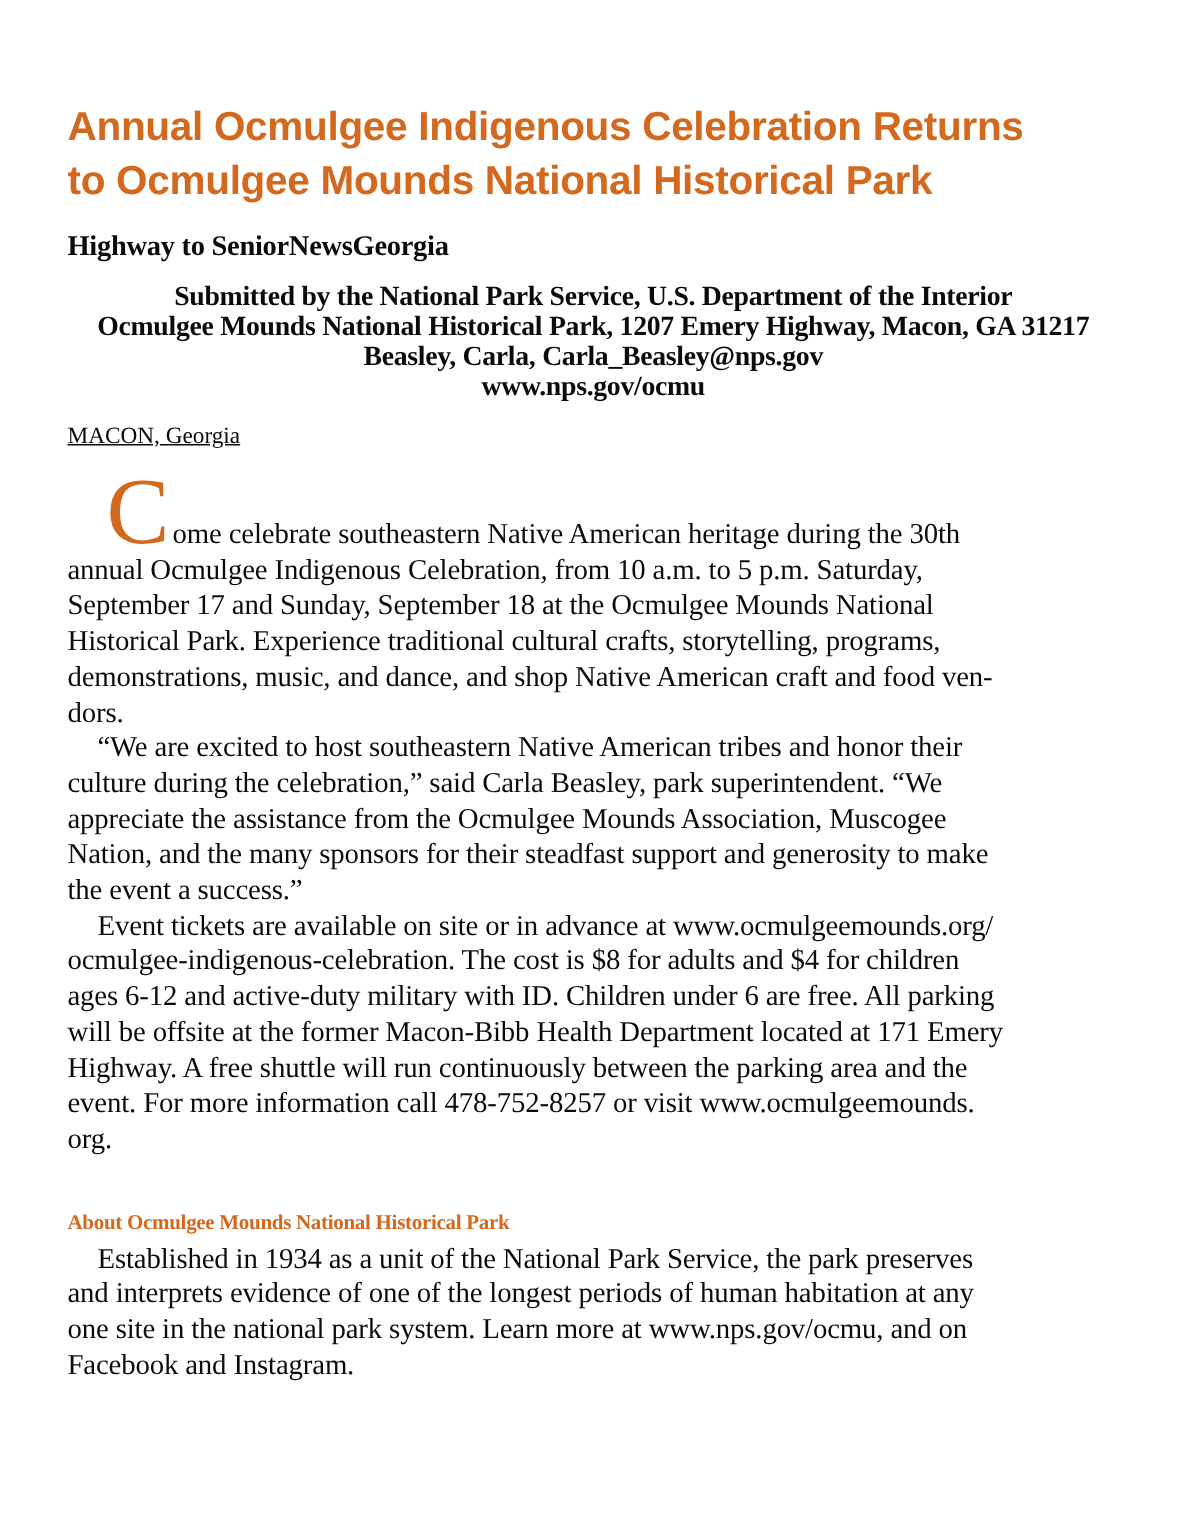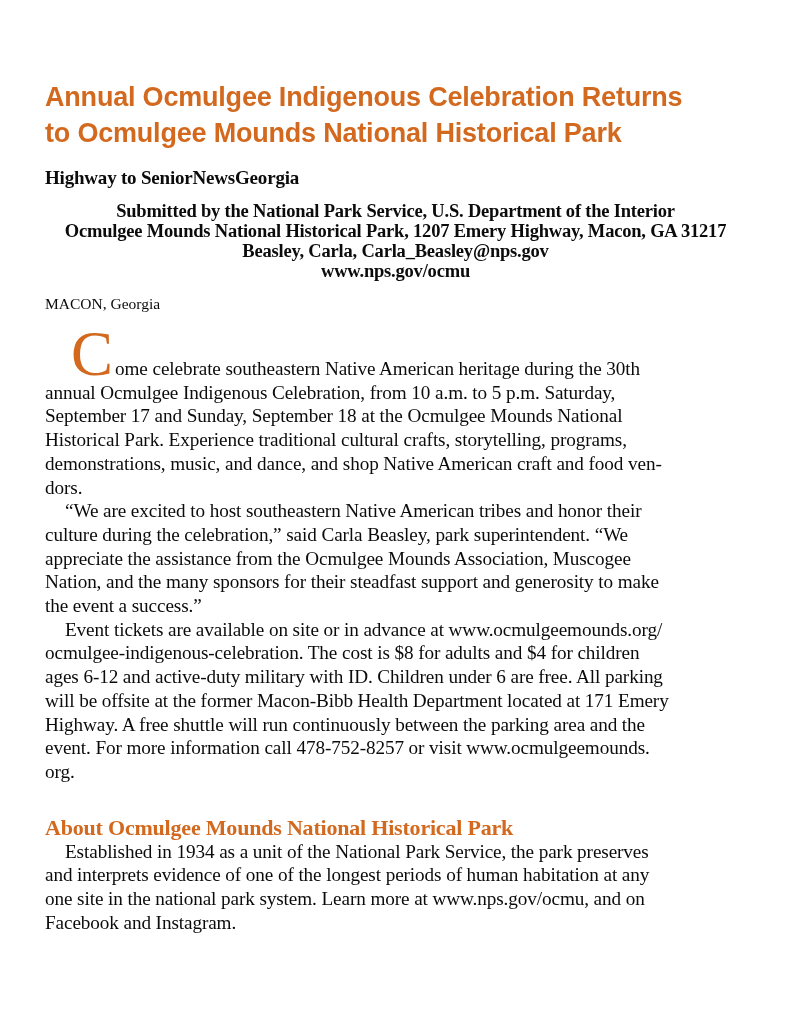--- a/index.html
+++ b/index.html
@@ -11,7 +11,7 @@
     font-family: "Liberation Serif", serif;
     overflow: hidden;
   }
-  .page { padding: 38px 45px 0 45px; box-sizing: border-box; margin-top: 41px; }
+  .page { padding: 66px 45px 0 45px; box-sizing: border-box; }
 
   .title {
     margin: 0 0 16px 0;

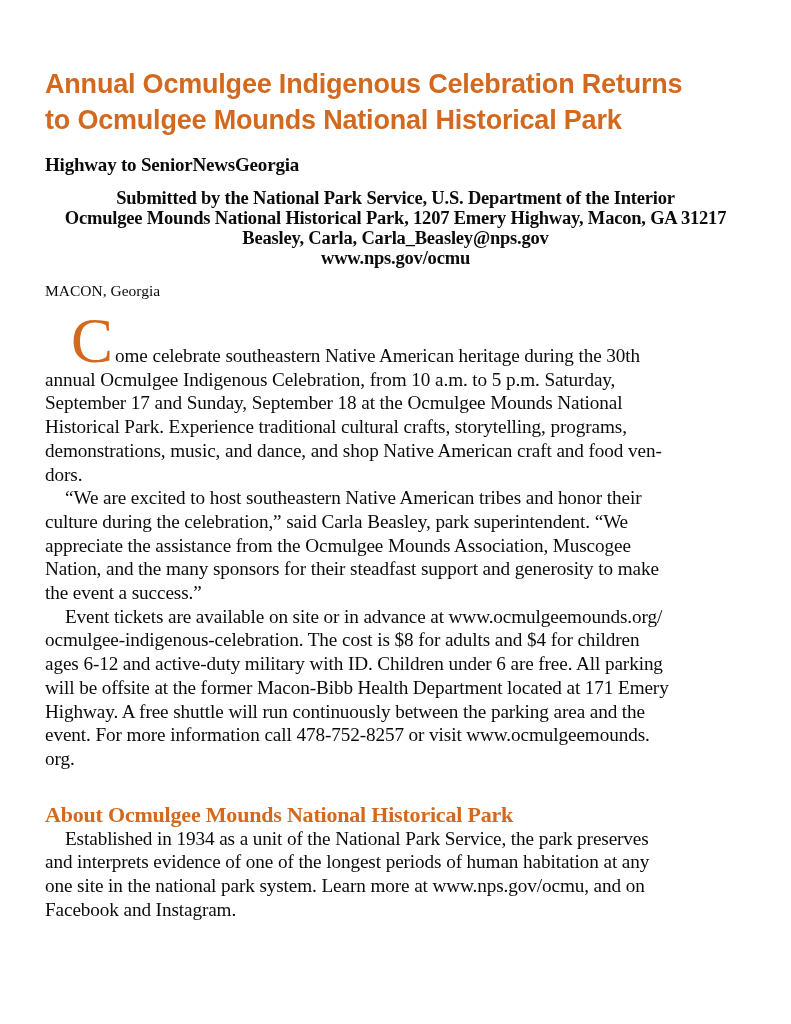--- a/index.html
+++ b/index.html
@@ -46,6 +46,7 @@
     margin: 13px 0 0 0;
     font-size: 15.5px;
     line-height: 19px;
+    text-decoration: underline;
   }
 
   .body-para {

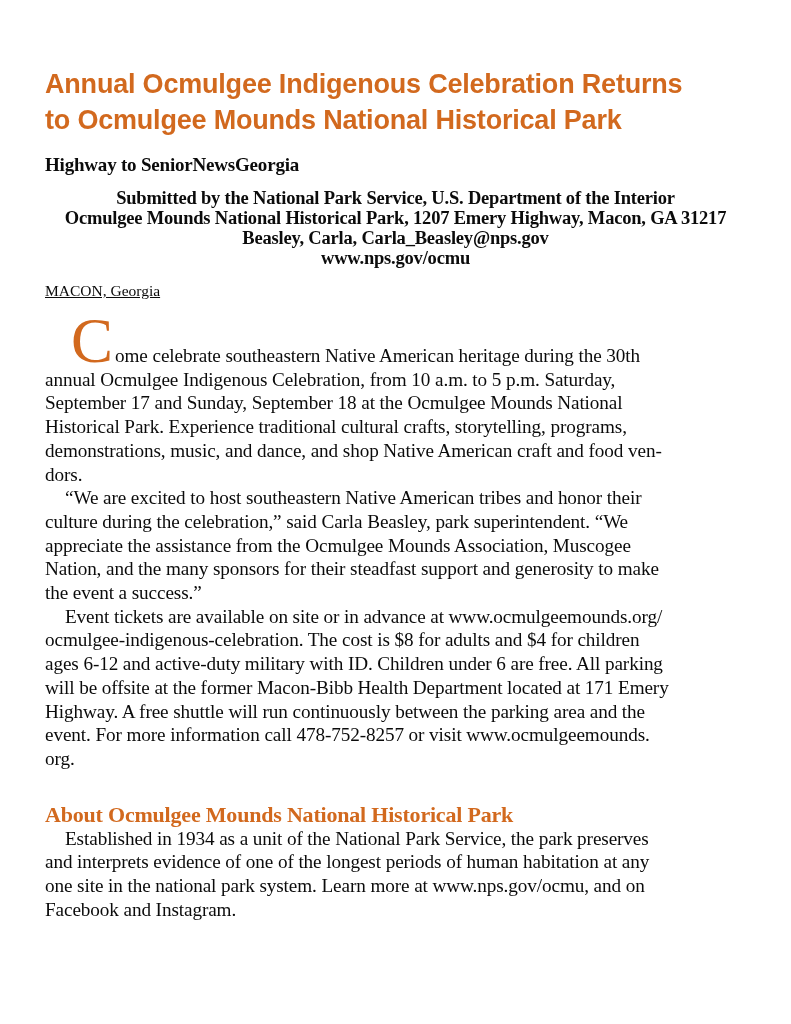--- a/index.html
+++ b/index.html
@@ -70,7 +70,7 @@
 
   .section-heading {
     margin: 32px 0 0 0;
-    font-size: 22px;
+    font-size: 14px;
     line-height: 24px;
     font-weight: bold;
     color: var(--accent);

